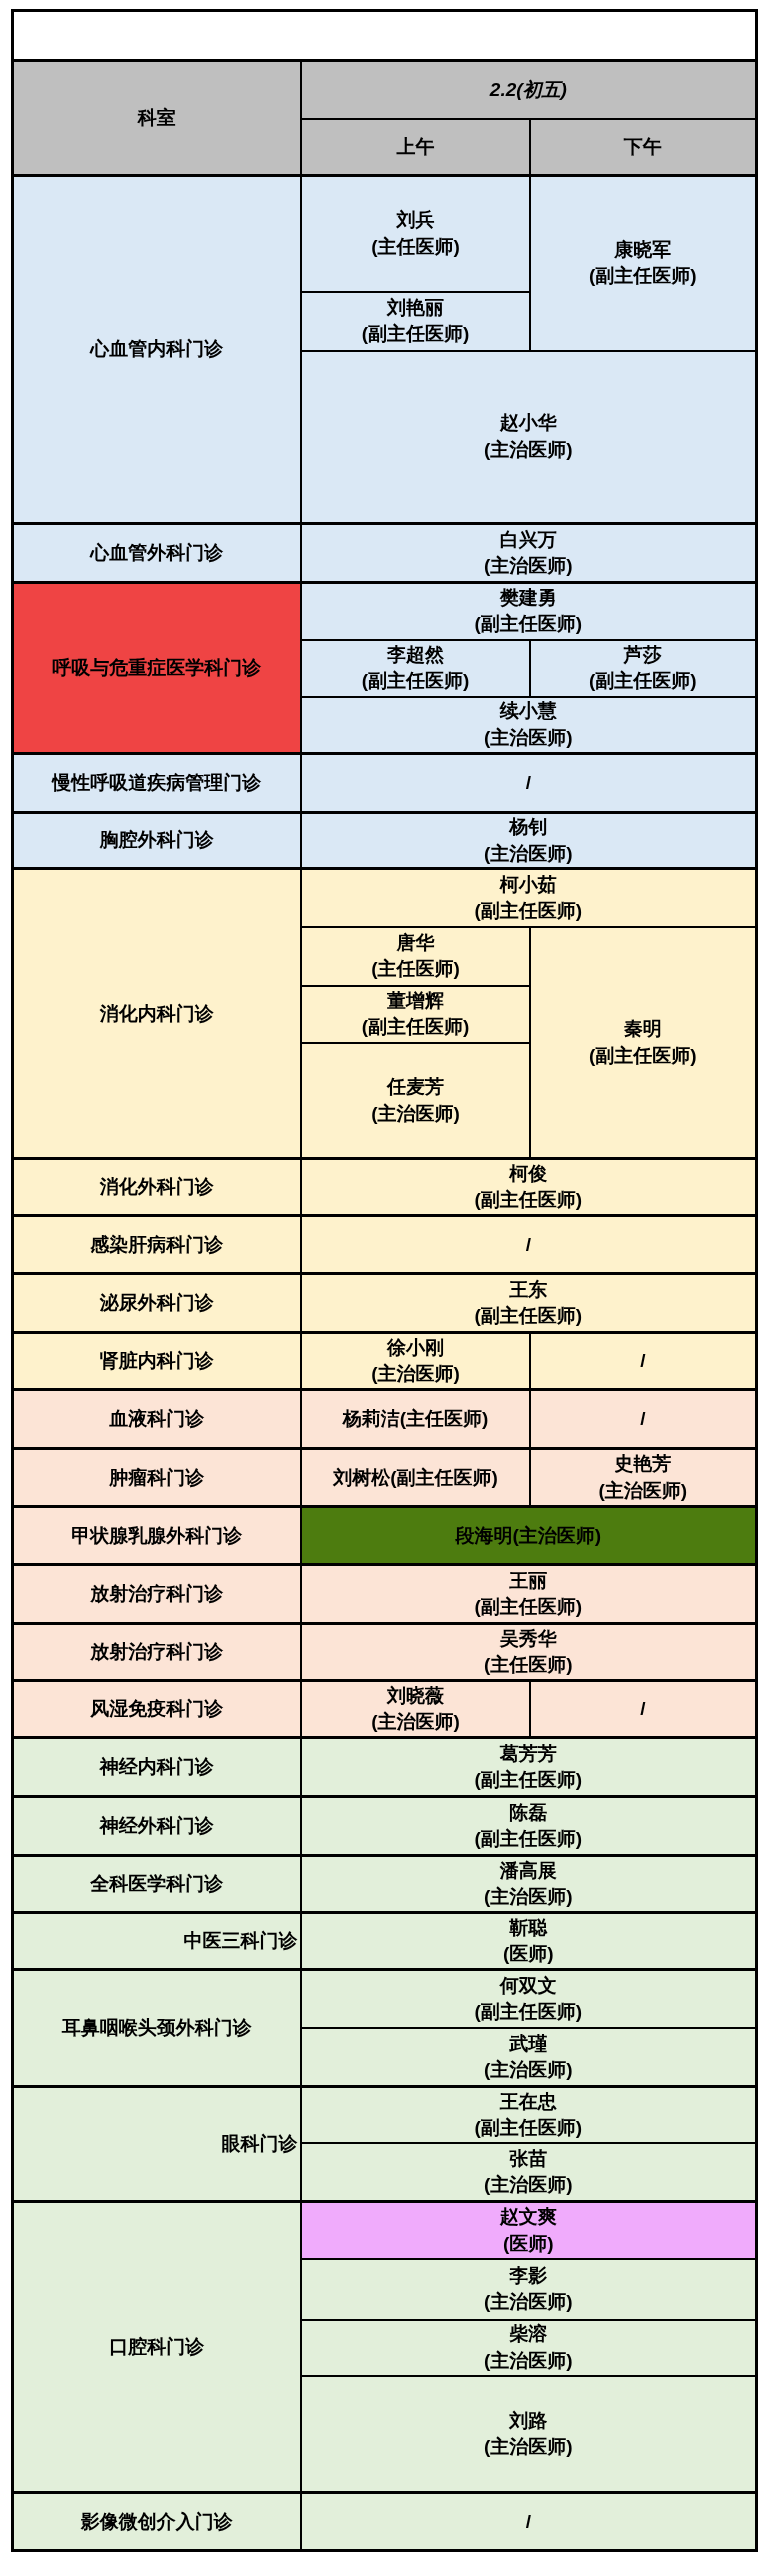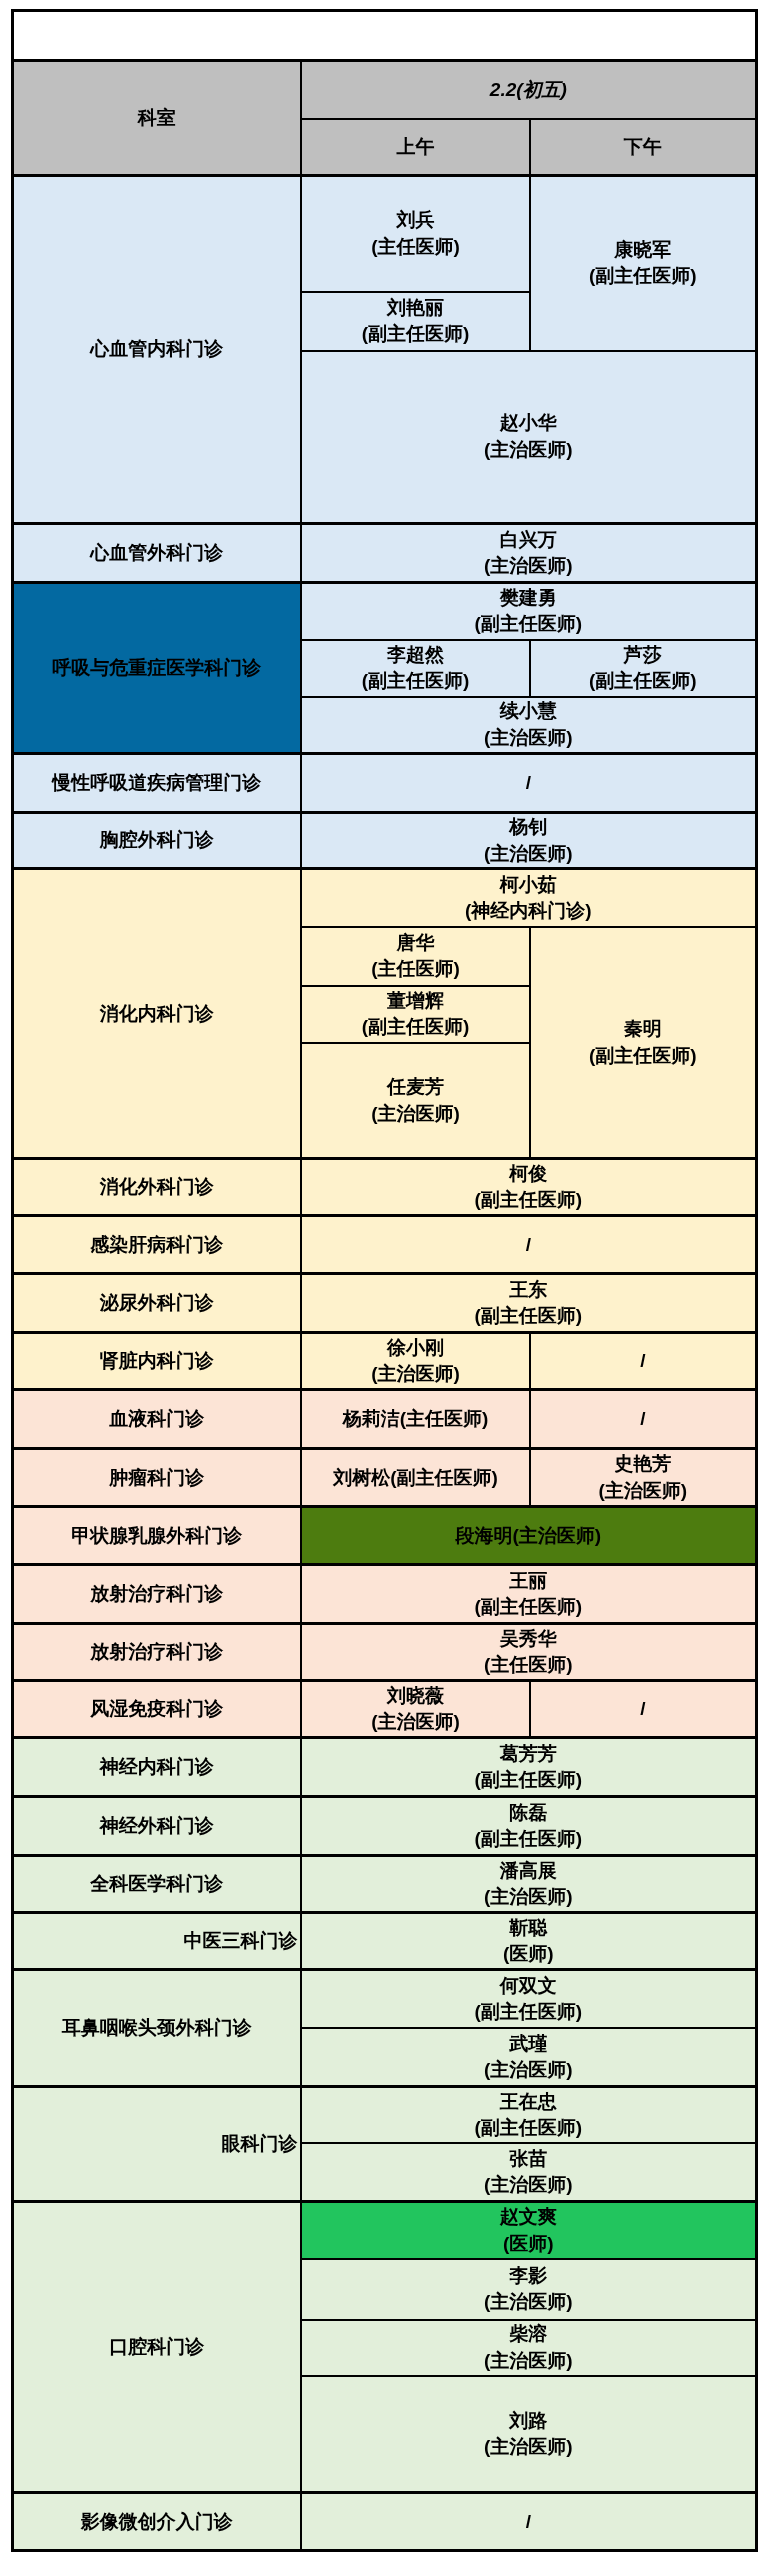--- a/index.html
+++ b/index.html
@@ -73,7 +73,7 @@
   </tr>
 
   <tr class="sect" style="height:57px">
-    <td rowspan="3" style="background: #0369a1;">呼吸与危重症医学科门诊</td>
+    <td rowspan="3" style="background: #ef4444;">呼吸与危重症医学科门诊</td>
     <td colspan="2" style="background: rgb(218, 232, 245);">樊建勇
 (副主任医师)</td>
   </tr>

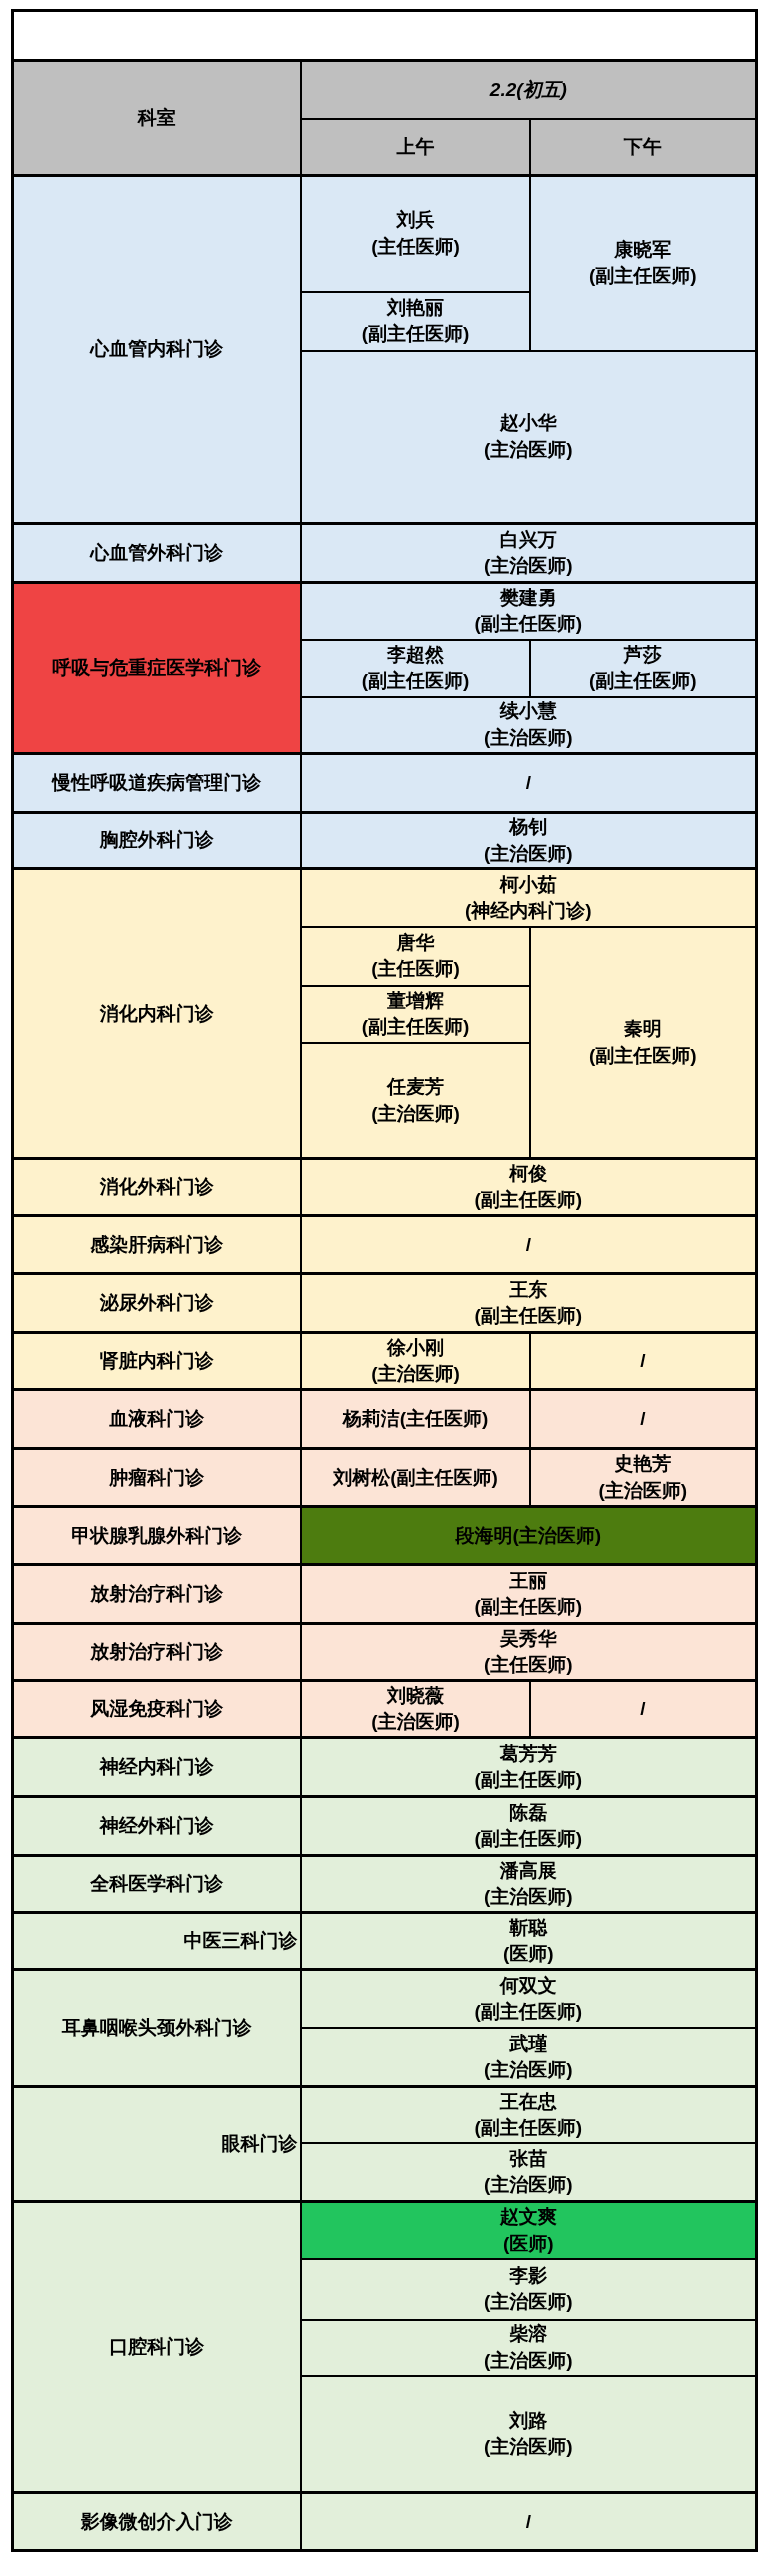--- a/index.html
+++ b/index.html
@@ -102,7 +102,7 @@
   <tr class="sect" style="height:58px">
     <td rowspan="4" style="background: rgb(254, 242, 204); text-align: center;">消化内科门诊</td>
     <td colspan="2" style="background: rgb(254, 242, 204);">柯小茹
-(神经内科门诊)</td>
+(副主任医师)</td>
   </tr>
   <tr style="height:59px">
     <td style="background: rgb(254, 242, 204);">唐华

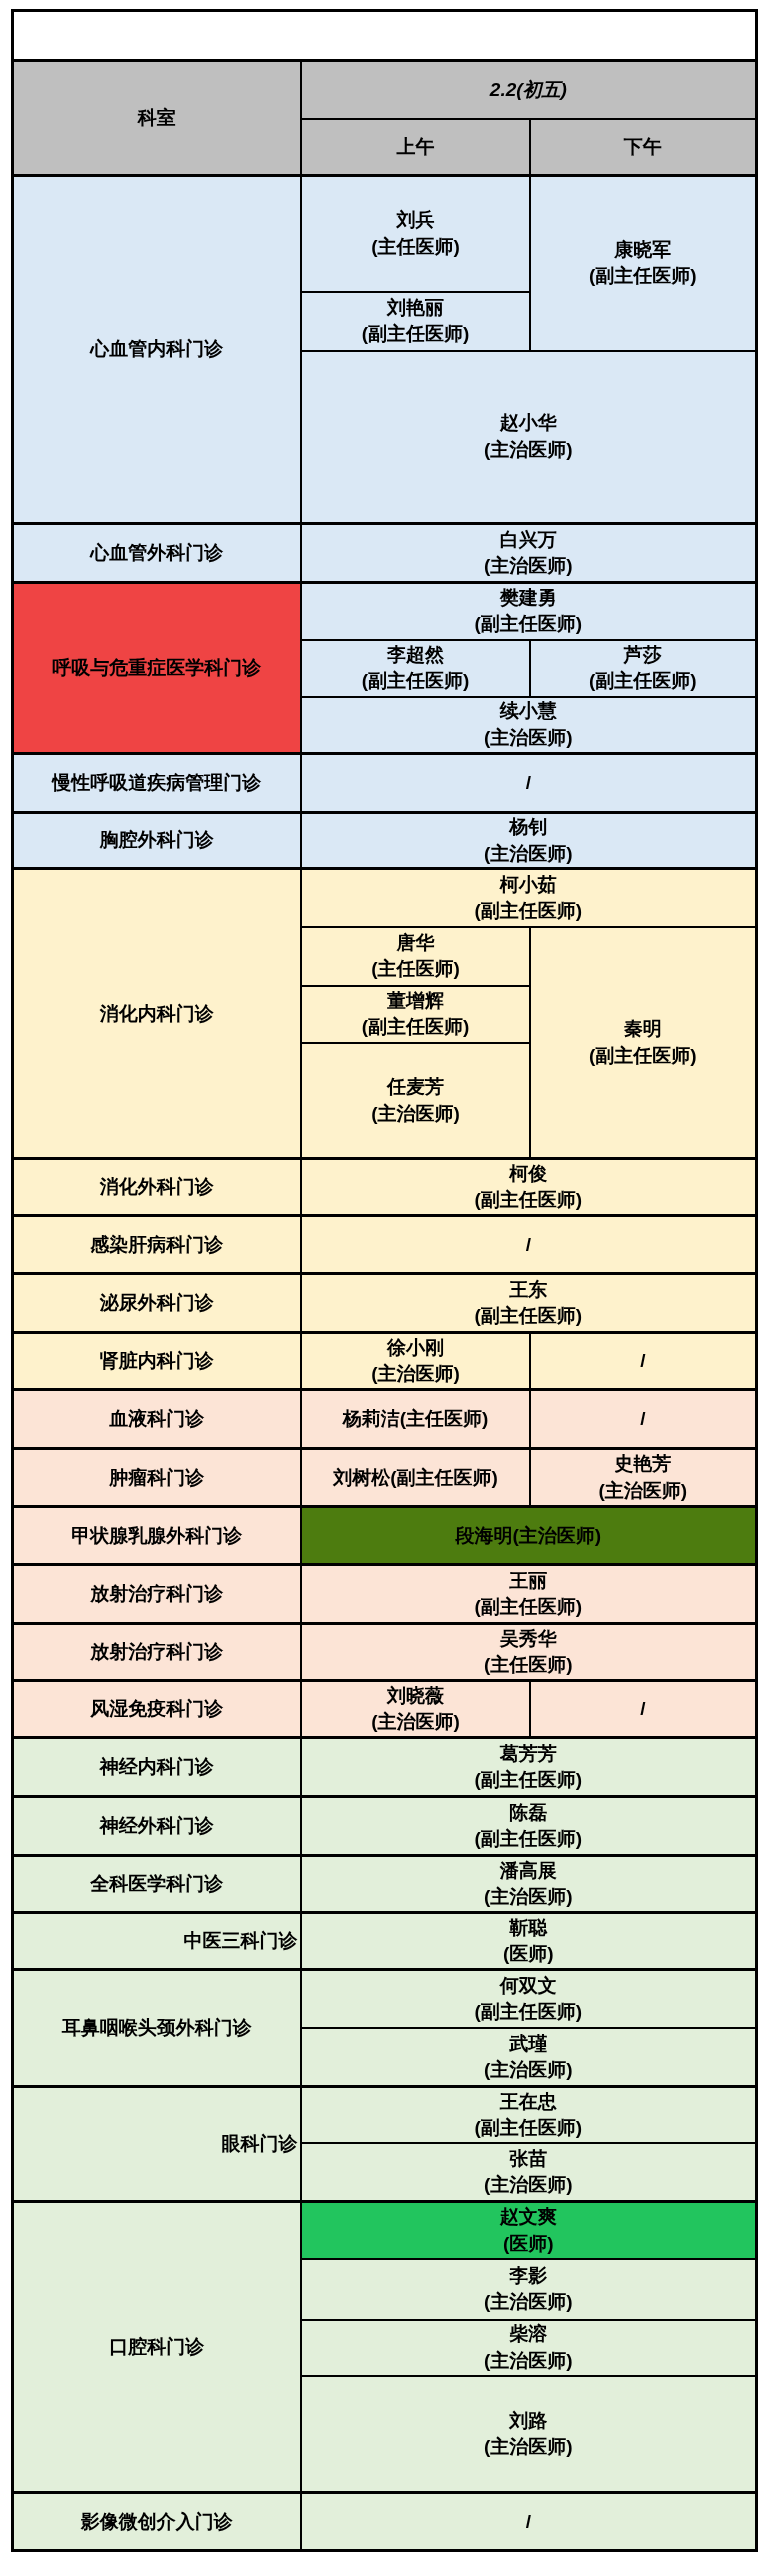--- a/index.html
+++ b/index.html
@@ -226,7 +226,7 @@
 
   <tr class="sect" style="height:57px">
     <td rowspan="4" style="background: rgb(226, 239, 218);">口腔科门诊</td>
-    <td colspan="2" style="background: #22c55e;">赵文爽
+    <td colspan="2" style="background: #f0abfc;">赵文爽
 (医师)</td>
   </tr>
   <tr style="height:61px">

